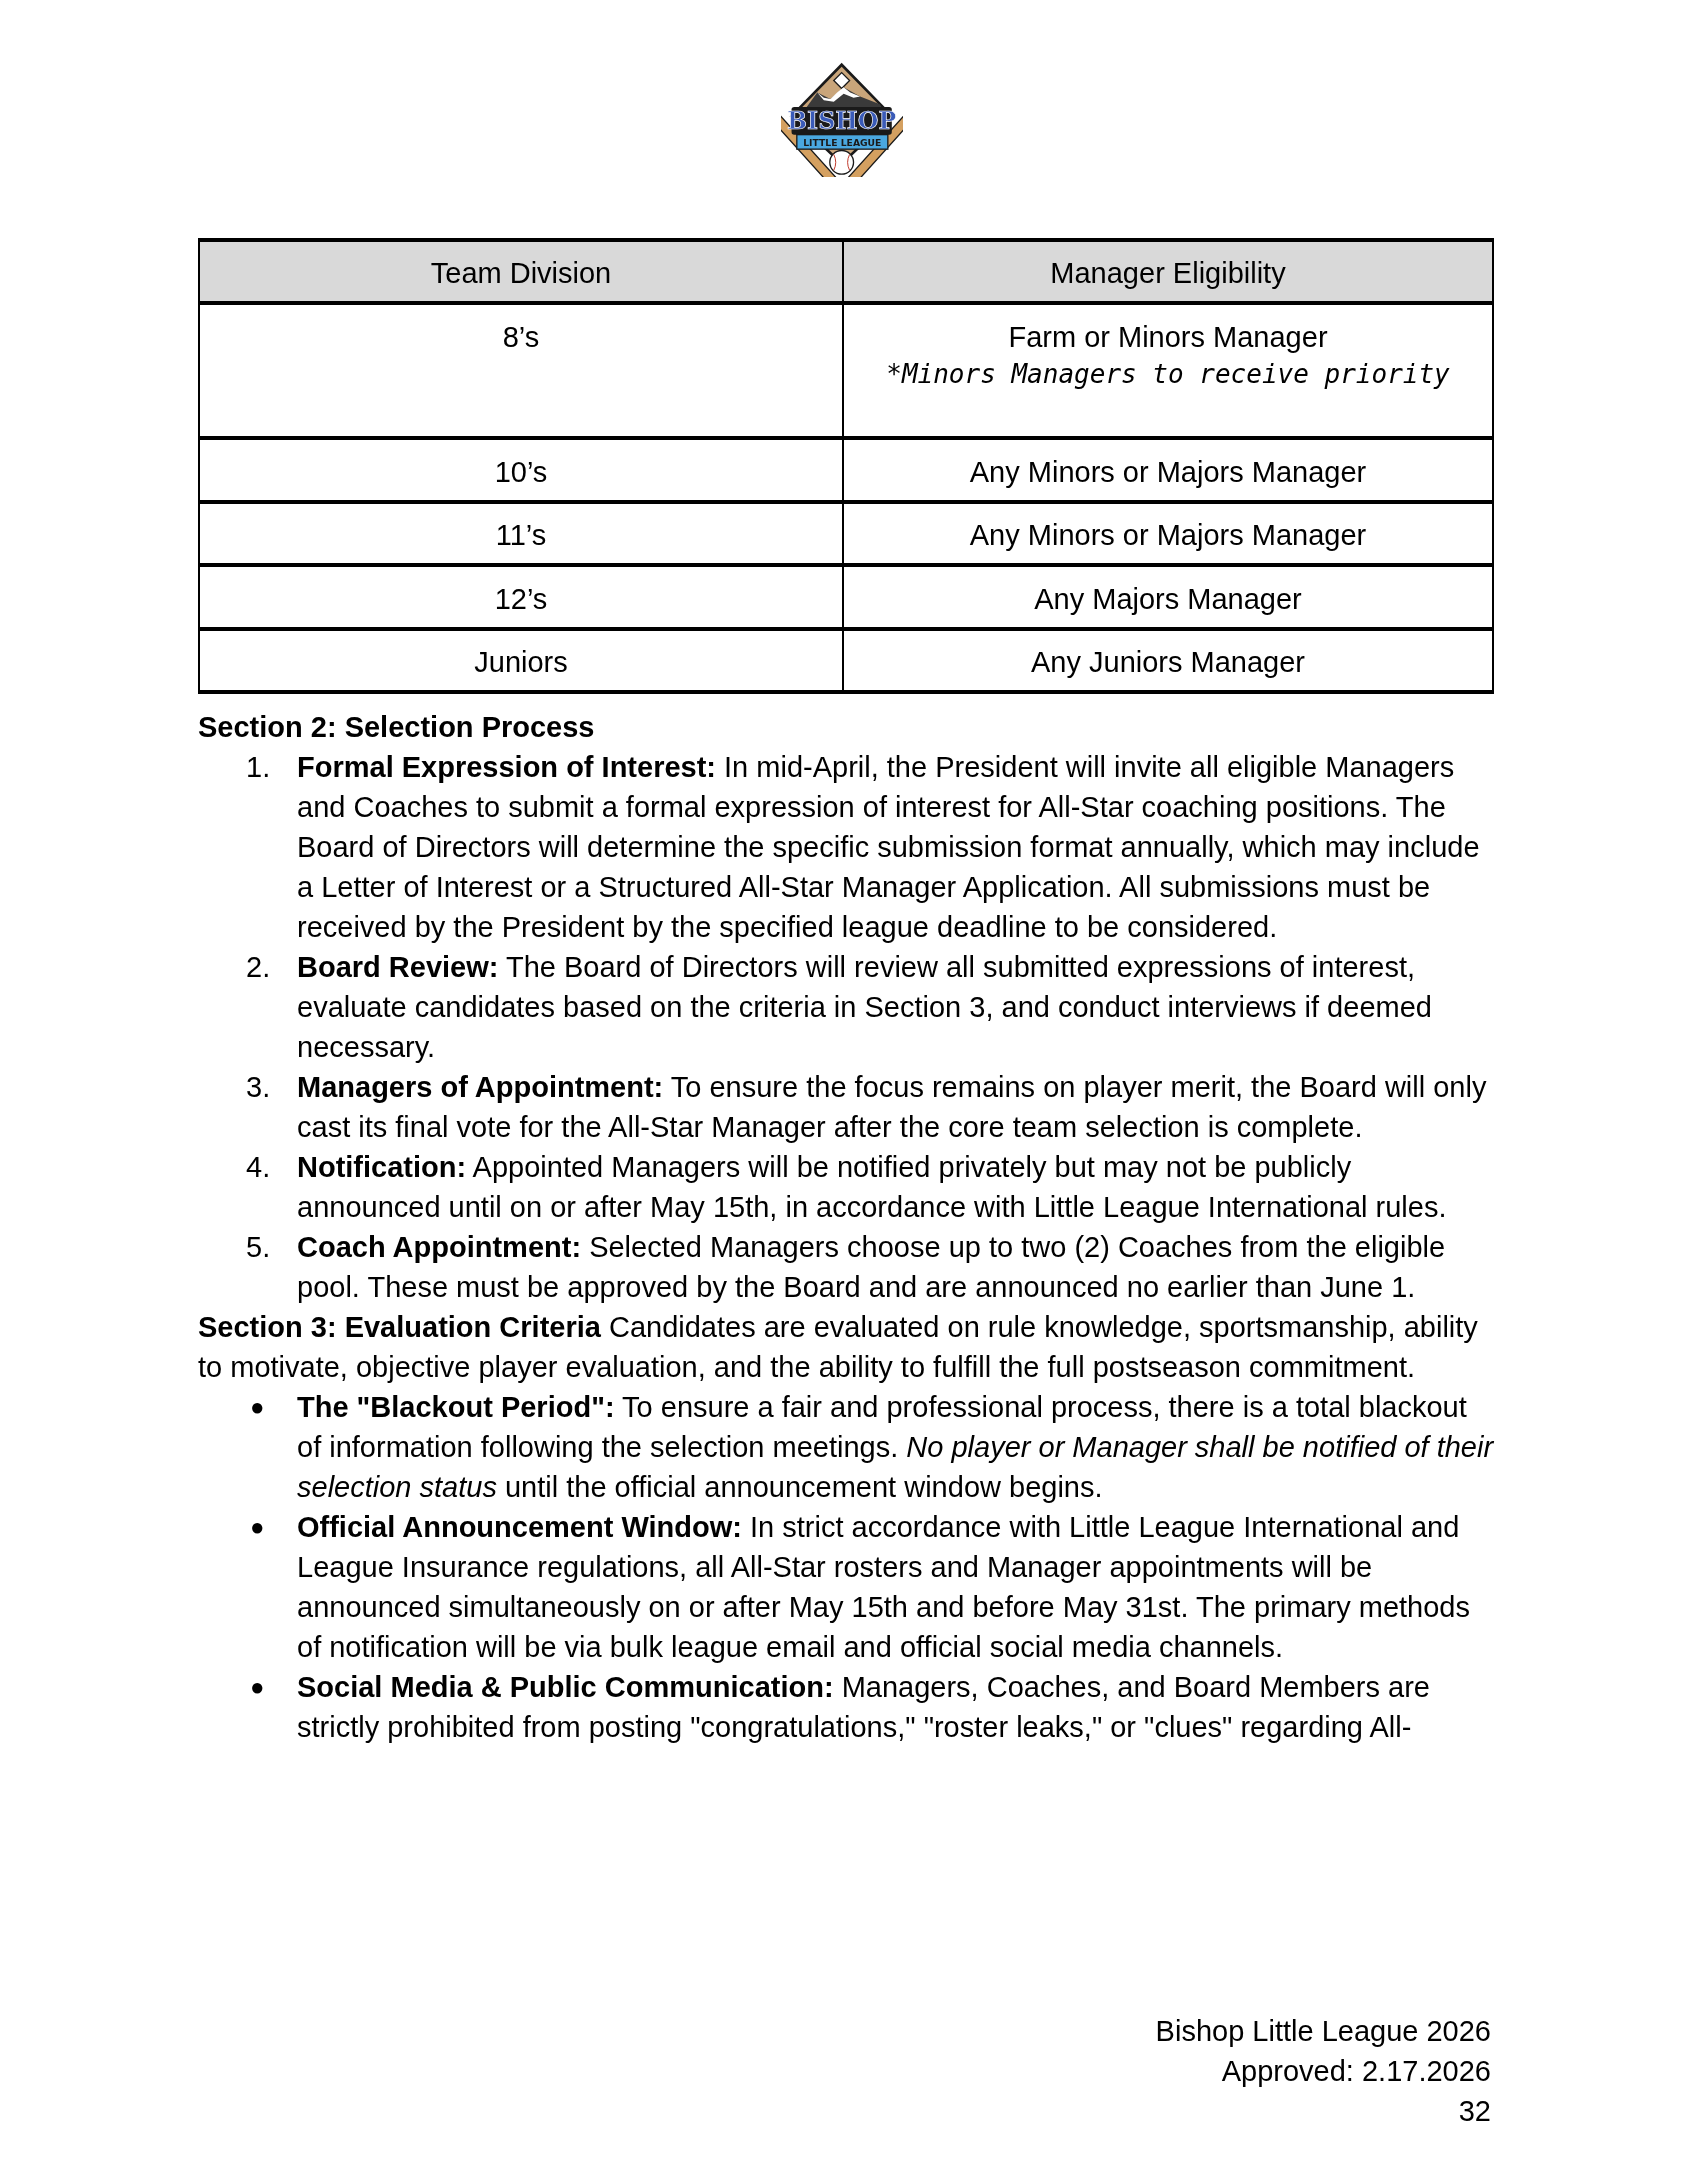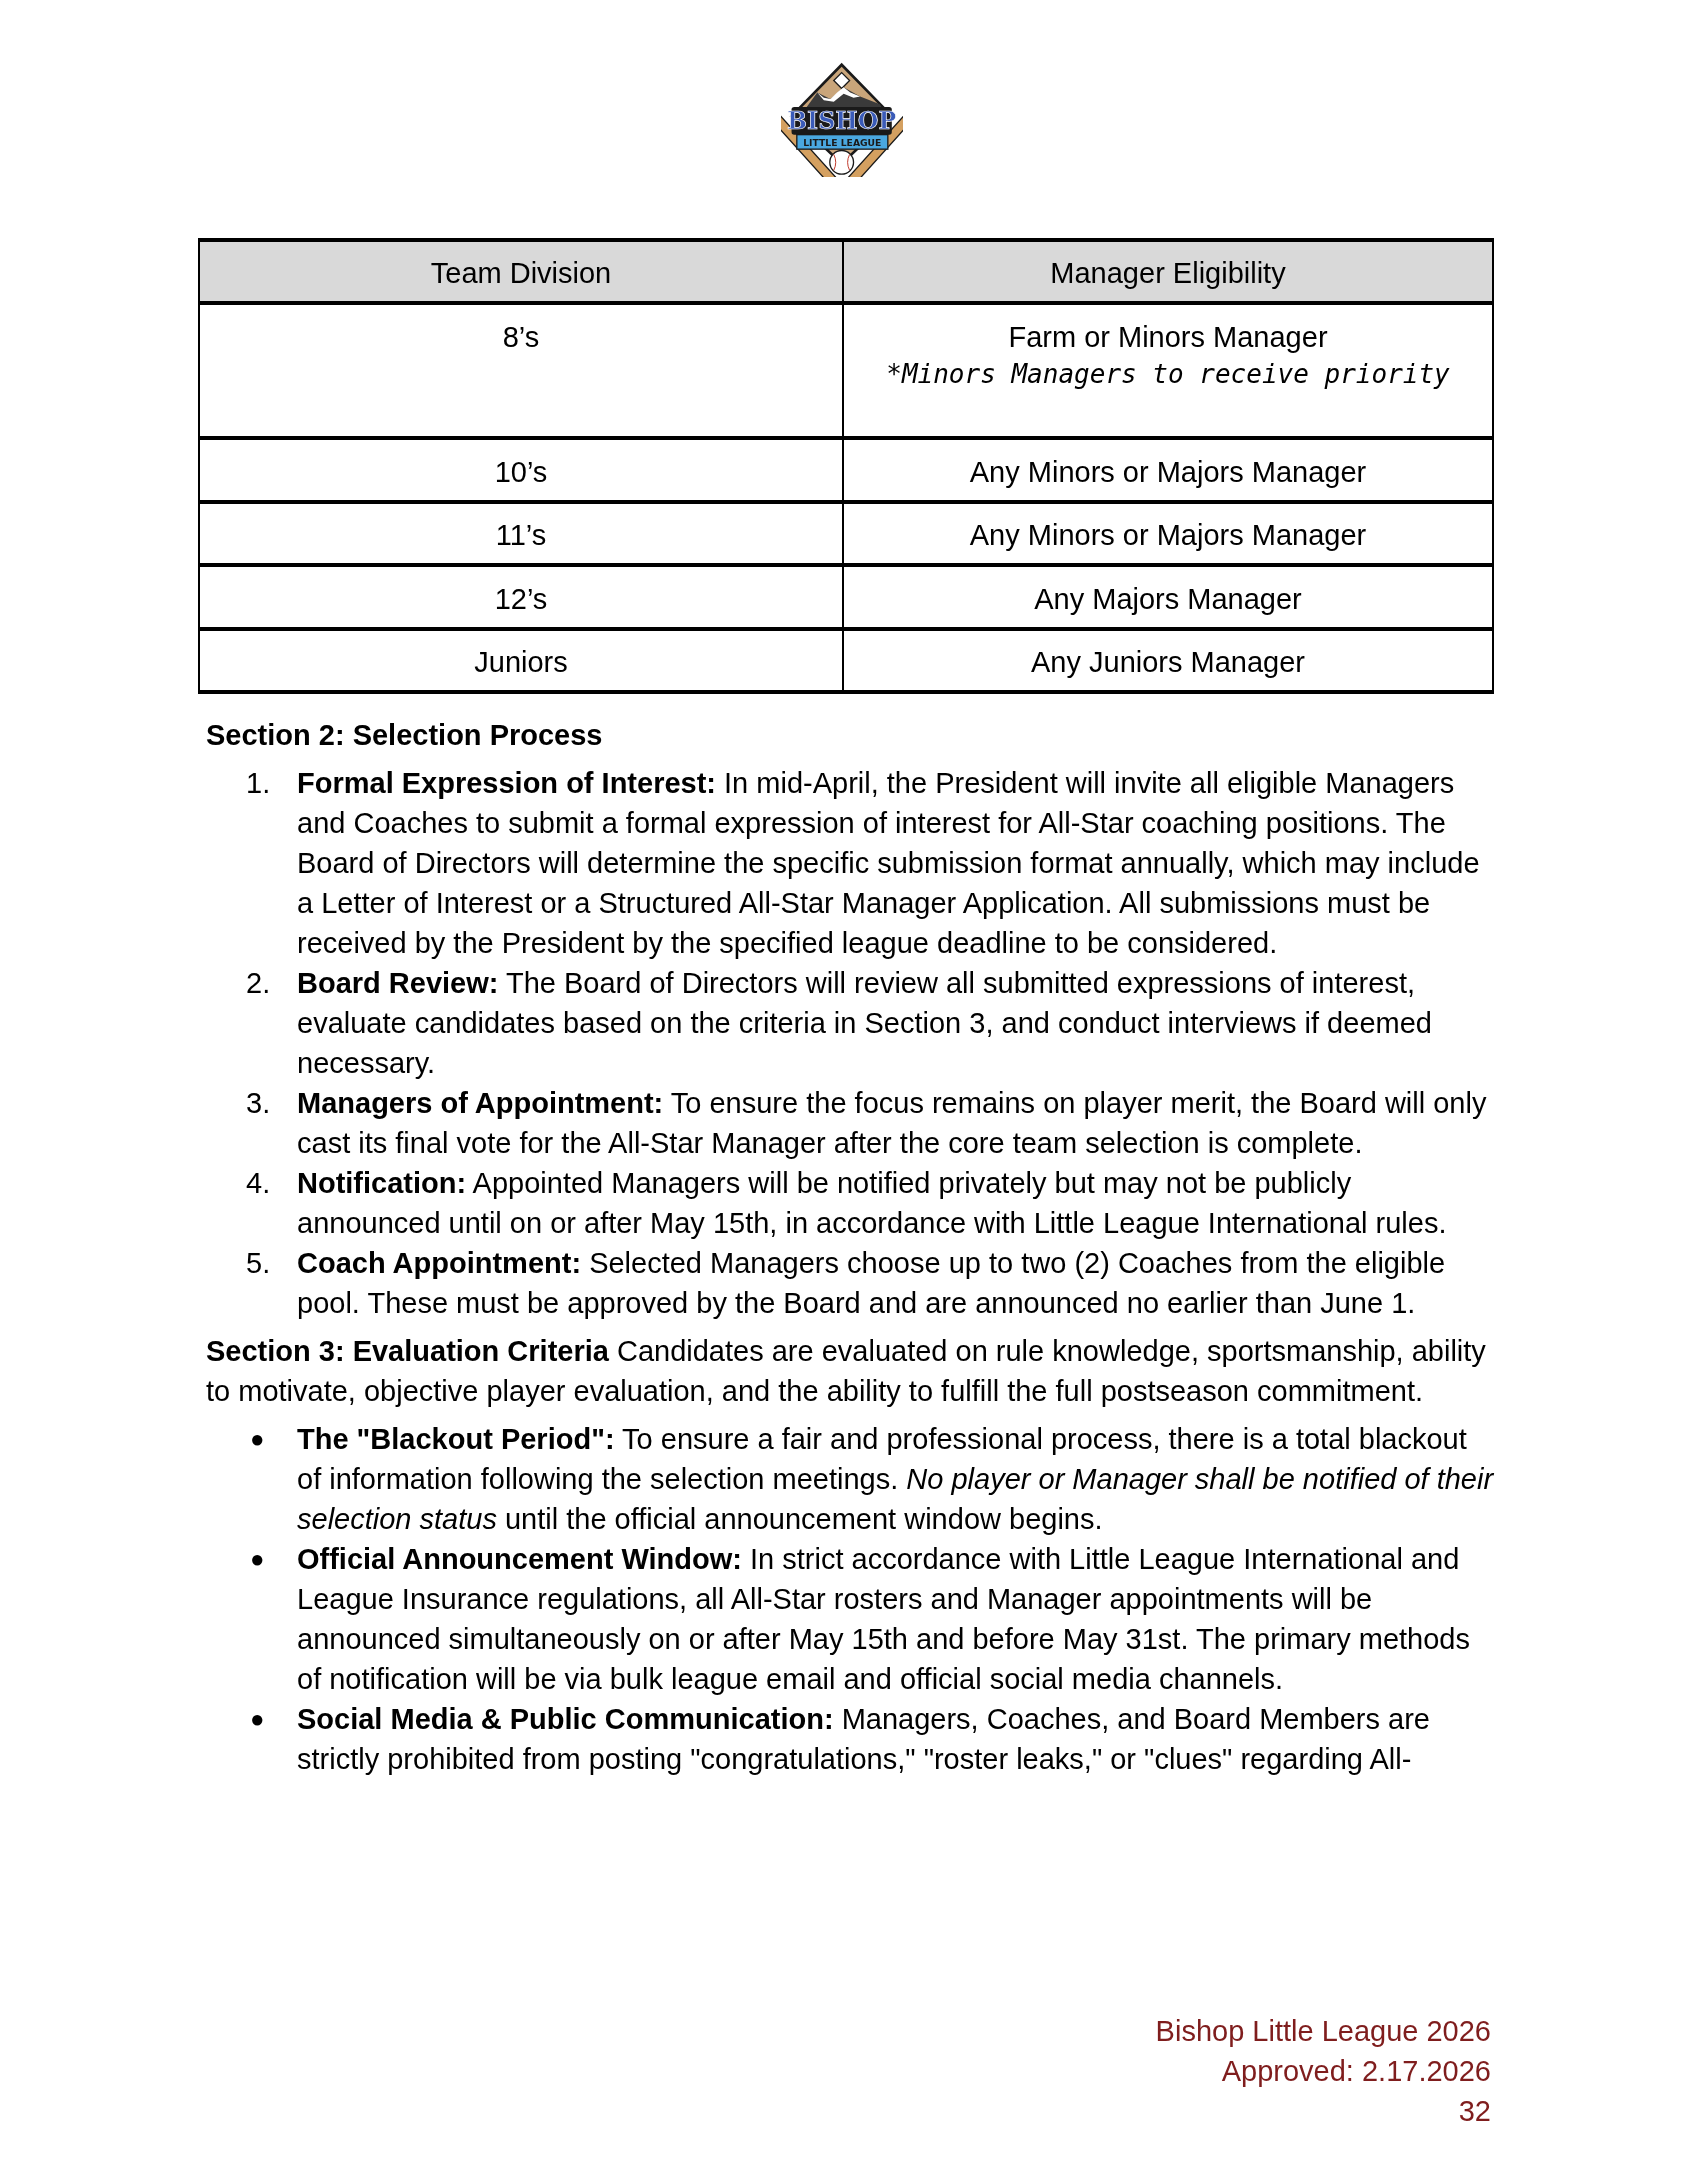--- a/index.html
+++ b/index.html
@@ -60,7 +60,7 @@
       font-size: 29px;
       line-height: 40px;
     }
-    .content p { margin: 8px; }
+    .content p { margin: 0; }
     .content b { font-weight: bold; }
     .content ol, .content ul { margin: 0; padding: 0; list-style: none; }
     .content li {

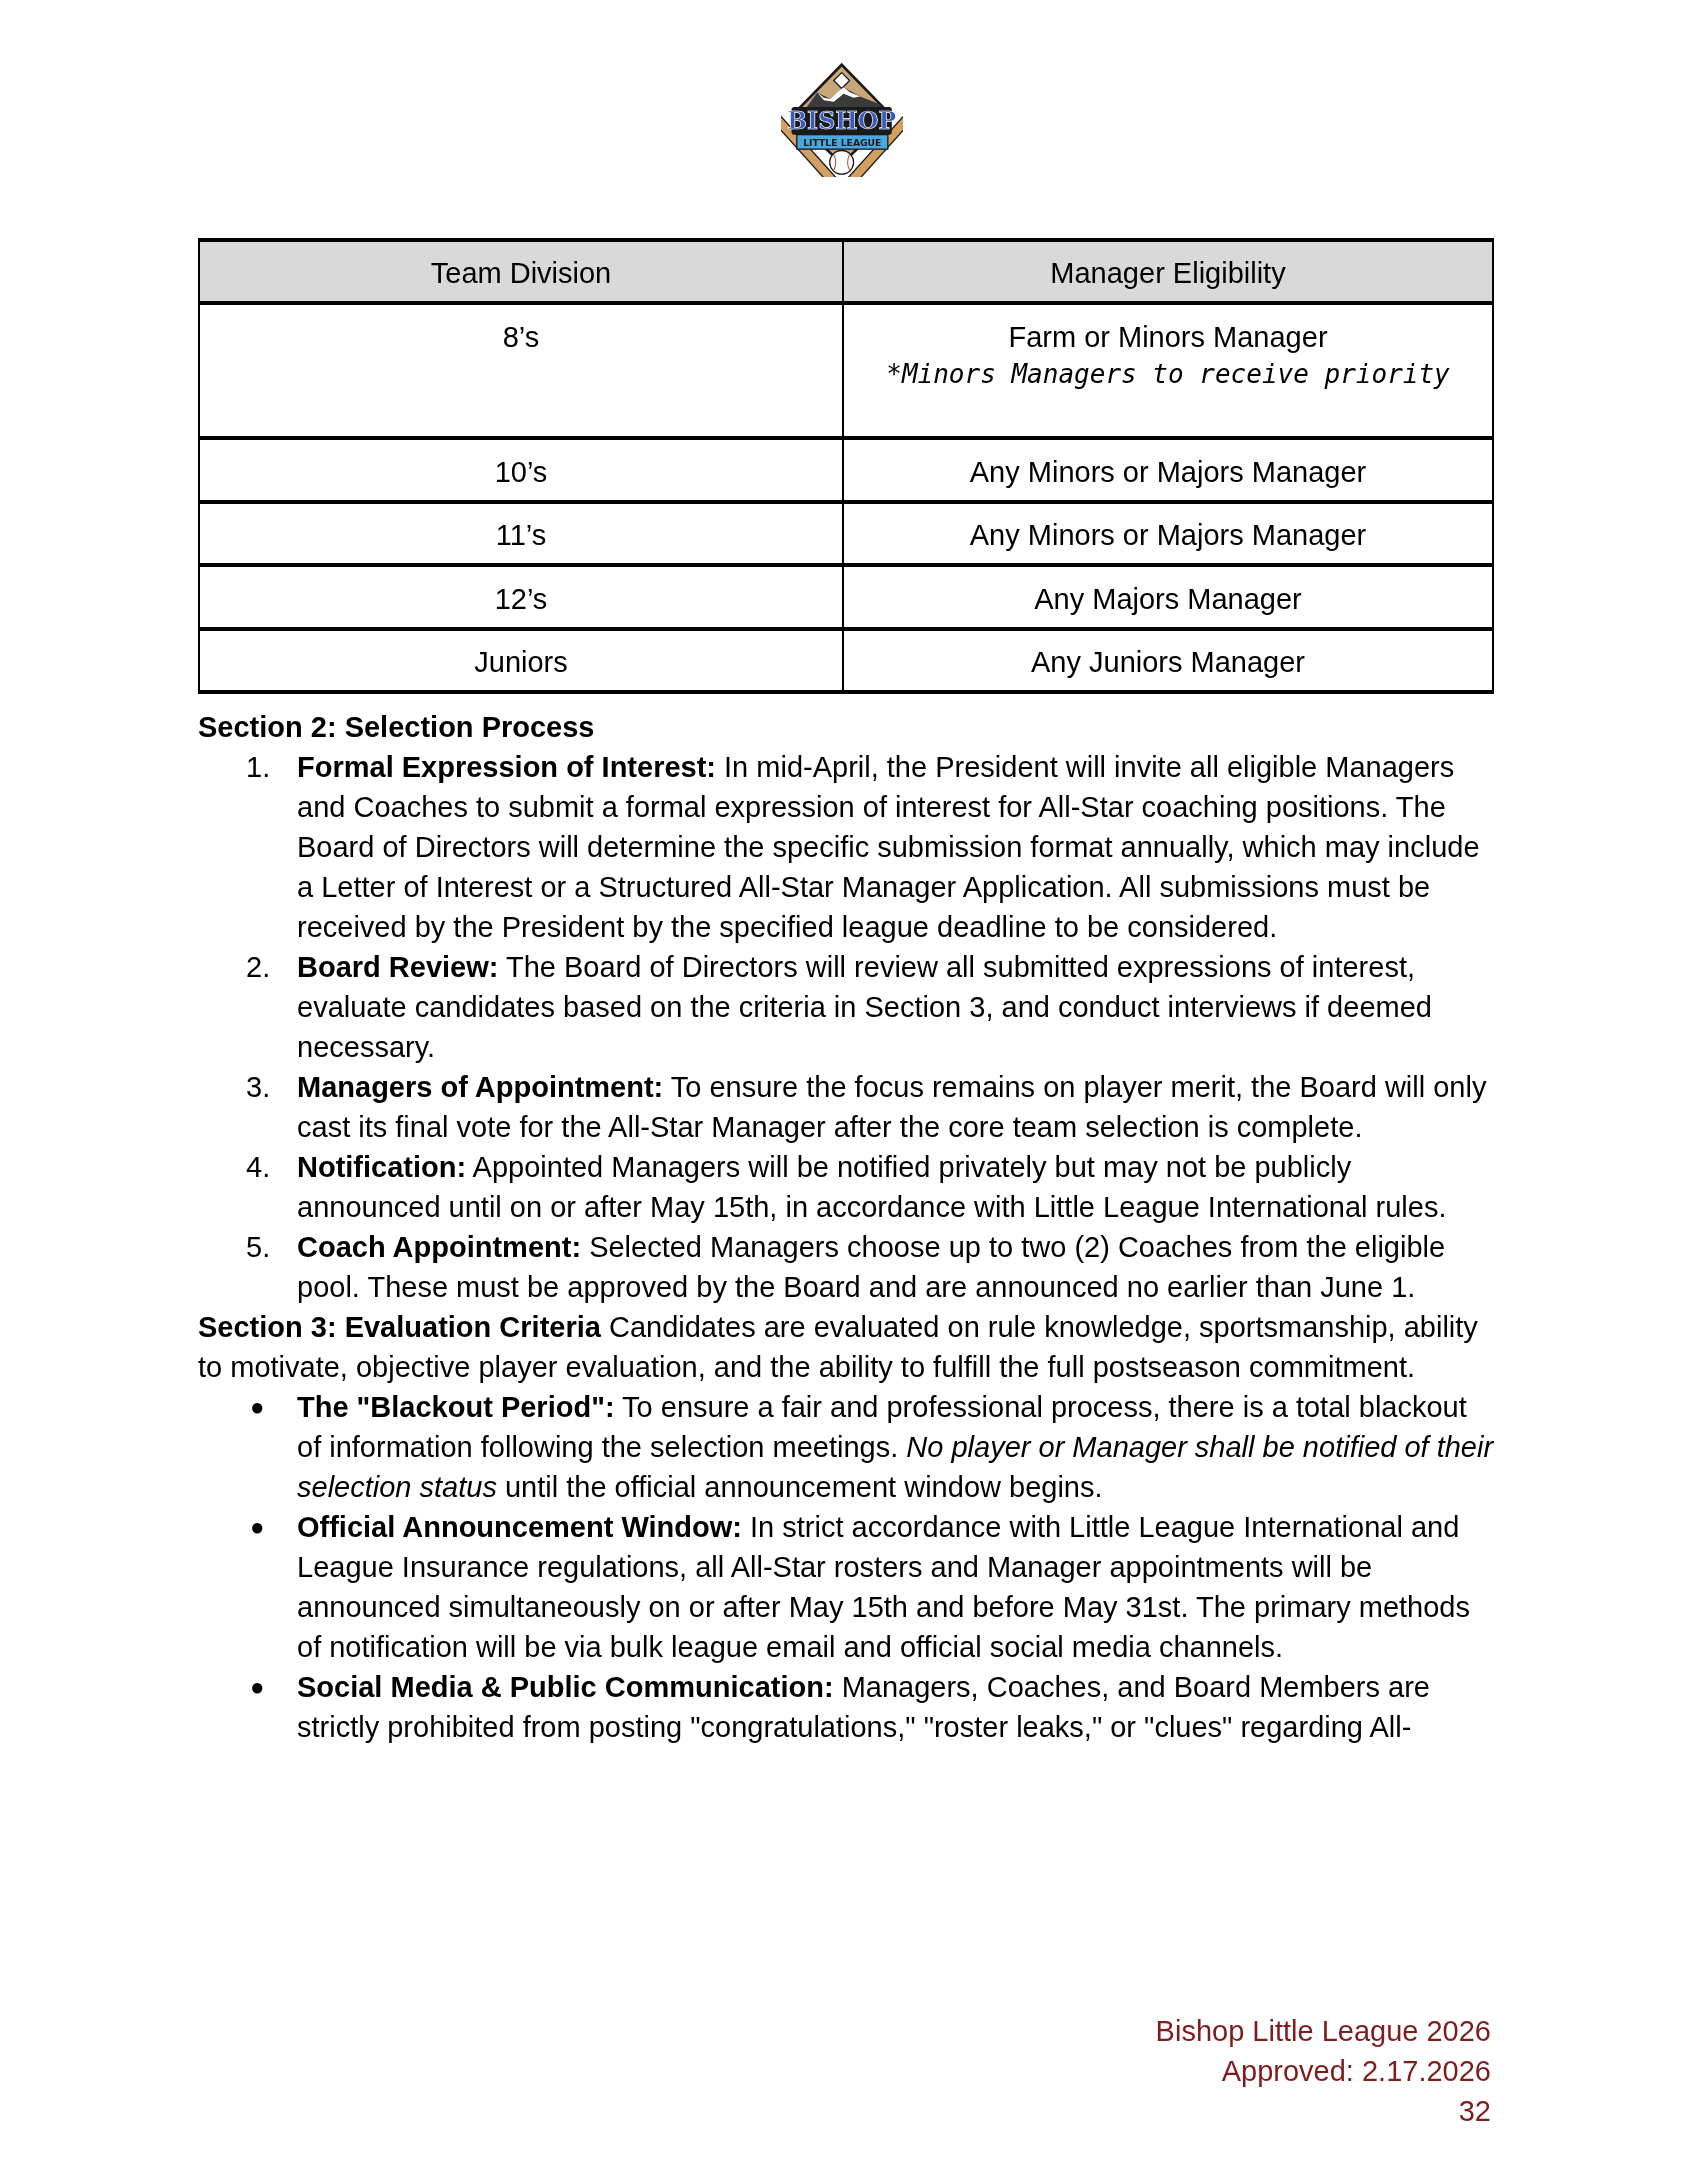--- a/index.html
+++ b/index.html
@@ -81,7 +81,7 @@
       right: 196px;
       top: 2011px;
       text-align: right;
-      color: #7f1d1d;
+      color: #000000;
       font-size: 29px;
       line-height: 40px;
     }

